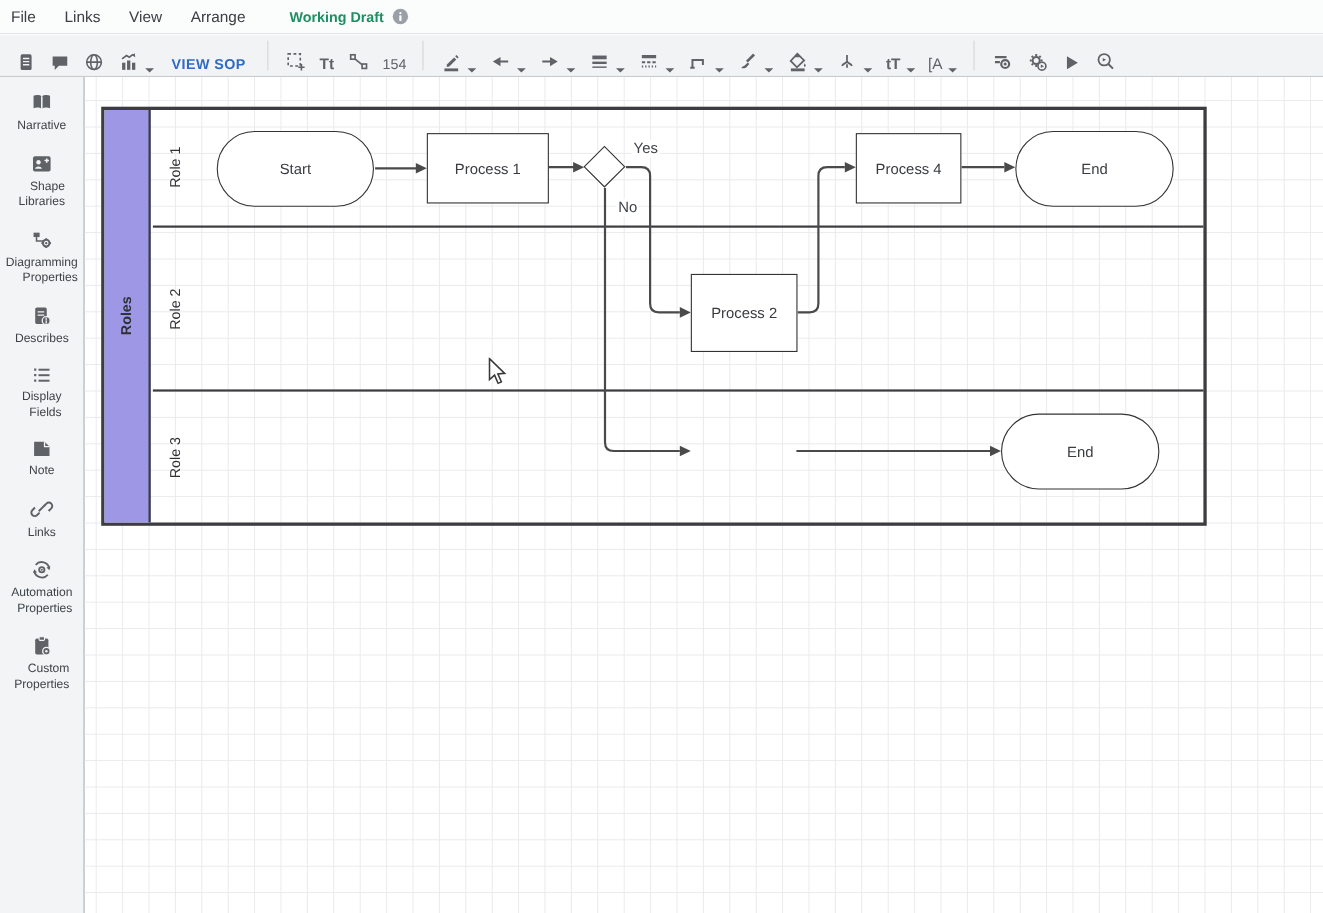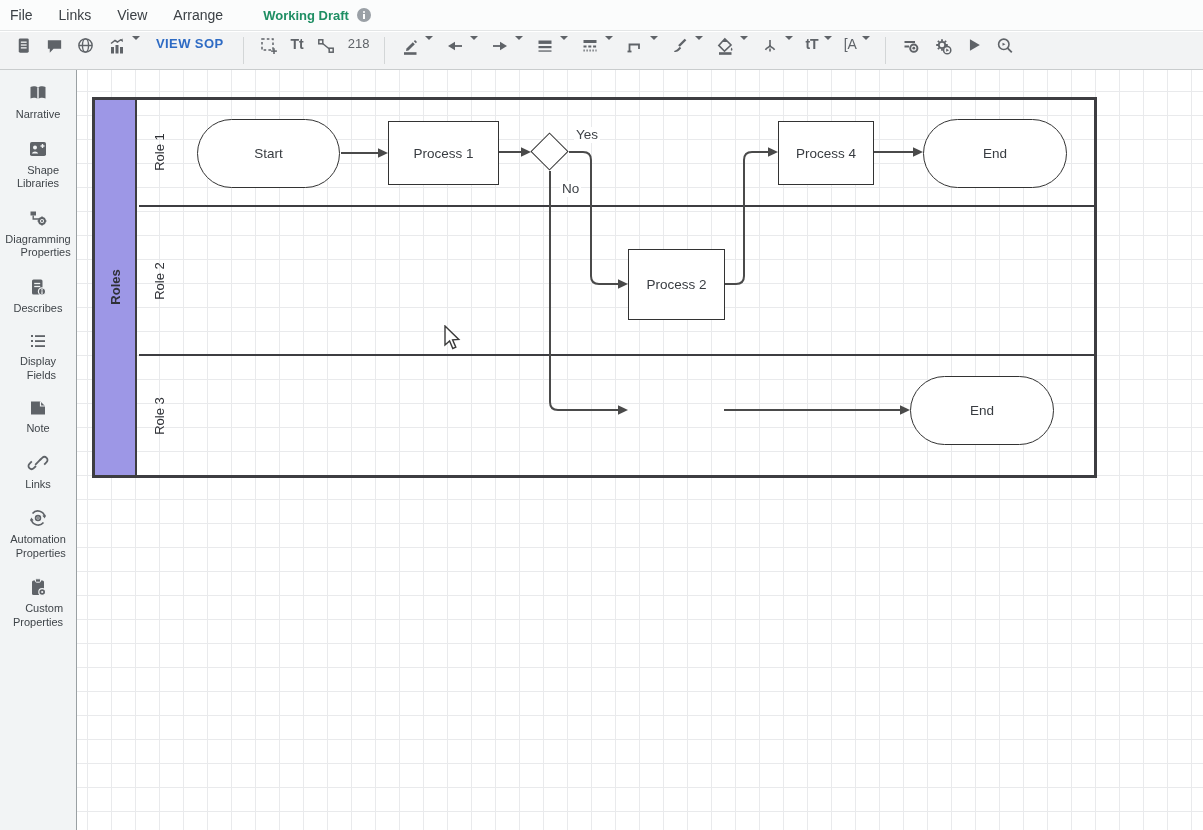--- a/index.html
+++ b/index.html
@@ -21,7 +21,7 @@
   .toolbar { position:absolute; left:0; top:32px; width:100%; height:38px;
     background:#f2f3f4; border-bottom:1px solid #c9cccd;
     display:flex; align-items:center; padding:0 8px; }
-  .tb-btn { height:30px; padding:0 6px; display:flex; align-items:flex-start; gap:3px;
+  .tb-btn { height:30px; padding:0 6px; display:flex; align-items:flex-end; gap:3px;
     border-radius:3px; cursor:pointer; color:#5f6368; }
   .tb-btn svg { display:block; }
   .tb-label-blue { font-size:13px; font-weight:bold; color:#2e6bc4; letter-spacing:.4px; padding:0 4px; }

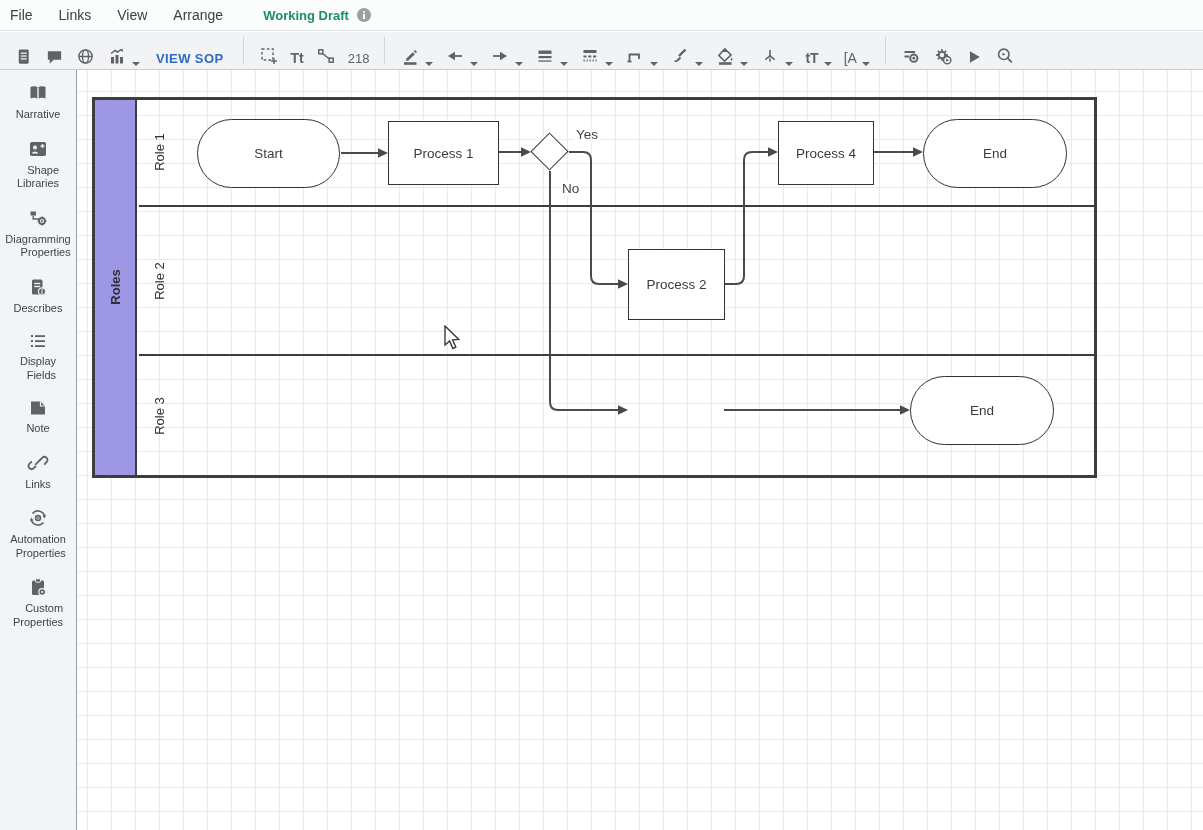--- a/index.html
+++ b/index.html
@@ -148,7 +148,7 @@
         </span>
     </div>
     <div class="tb-btn">
-      <span class="tb-glyph" style="font-weight:normal;font-size:13px">218</span>
+      <span class="tb-glyph" style="font-weight:normal;font-size:13px">154</span>
     </div>
 
     <div class="tb-divider"></div>

